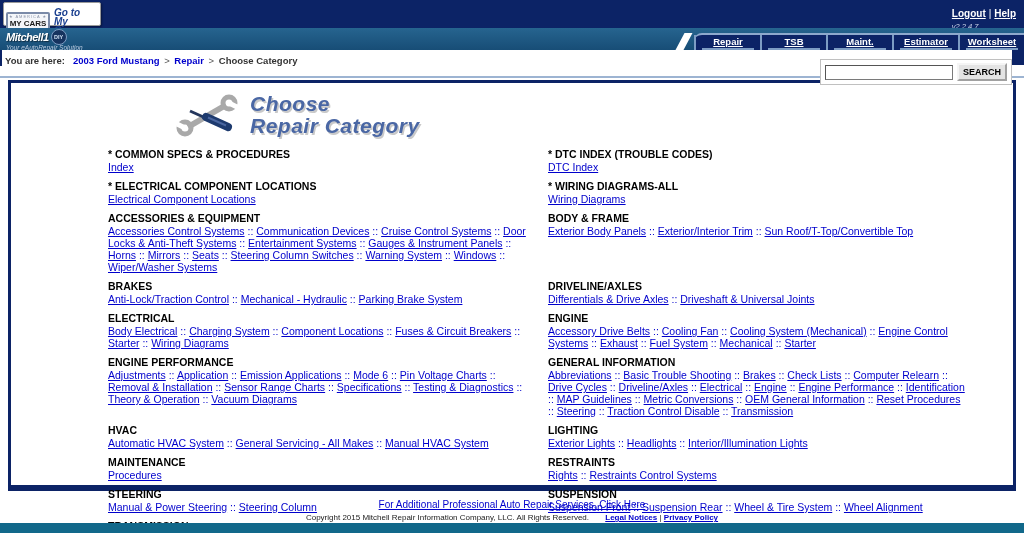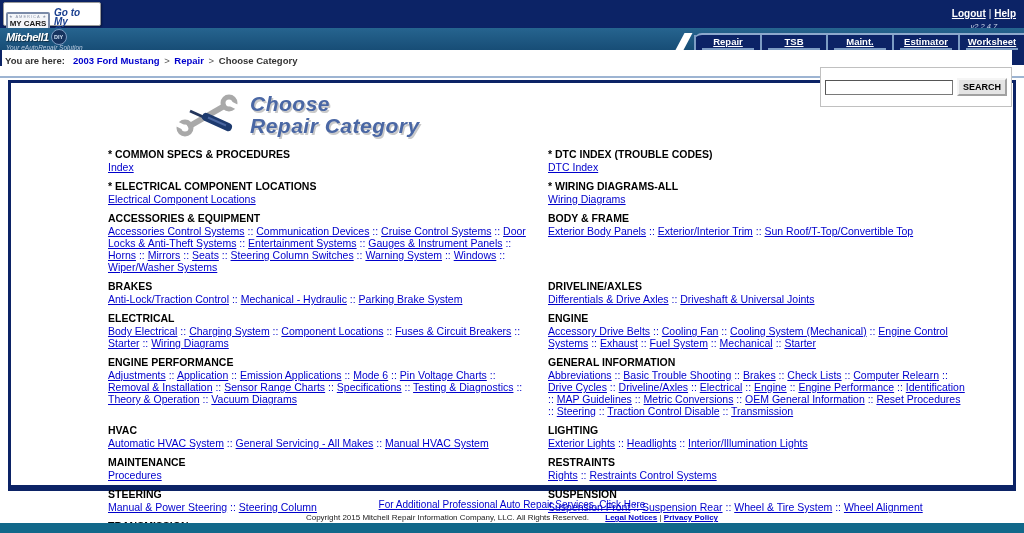--- a/index.html
+++ b/index.html
@@ -17,7 +17,7 @@
   .plate-text { font-size:8px; font-weight:bold; color:#1a1a1a; line-height:9px; letter-spacing:0; }
   .garage-label { font-size:10px; font-weight:bold; font-style:italic; color:#1a3f8f;
                   line-height:9px; margin-left:4px; width:42px; }
-  .top-right { position:absolute; right:8px; top:3px; text-align:center; }
+  .top-right { position:absolute; right:8px; top:3px; text-align:left; }
   .top-right a { color:#fff; font-size:10px; font-weight:bold; text-decoration:underline; cursor:pointer; }
   .top-right .sep { color:#fff; font-size:10px; margin:0 3px; }
   .version { color:#cdd6ea; font-size:7.5px; font-style:italic; margin-top:1px; }

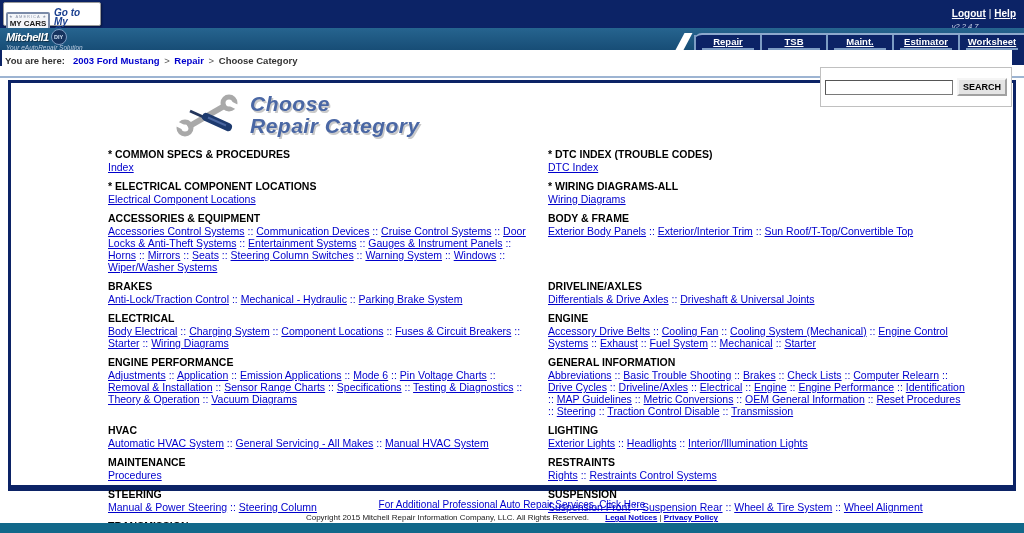--- a/index.html
+++ b/index.html
@@ -47,8 +47,8 @@
   .crumb .gt { color:#555; font-weight:normal; padding:0 2px; }
   .crumb-edge { position:absolute; left:0; top:0; width:2px; height:16px; background:#0c2366; }
   .navy-corner { position:absolute; right:0; top:0; width:12px; height:15px; background:#0c2366; }
-  .searchpanel { position:absolute; right:12px; top:17px; background:#fff; border:1px solid #c0c0c0;
-                 padding:10px 4px; display:flex; align-items:center; }
+  .searchpanel { position:absolute; right:12px; top:9px; background:#fff; border:1px solid #c0c0c0;
+                 padding:3px 4px; display:flex; align-items:center; }
   .searchpanel input { width:128px; height:15px; border:1px solid #7a7a7a; border-top-color:#555;
                        border-left-color:#555; font-size:10px; padding:0 2px; }
   .searchpanel button { margin-left:4px; height:18px; font-size:9px; font-weight:bold; color:#000;

